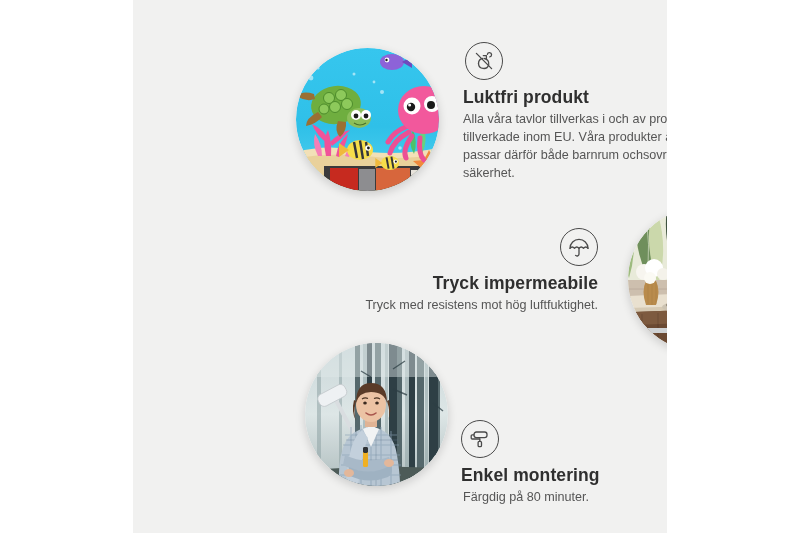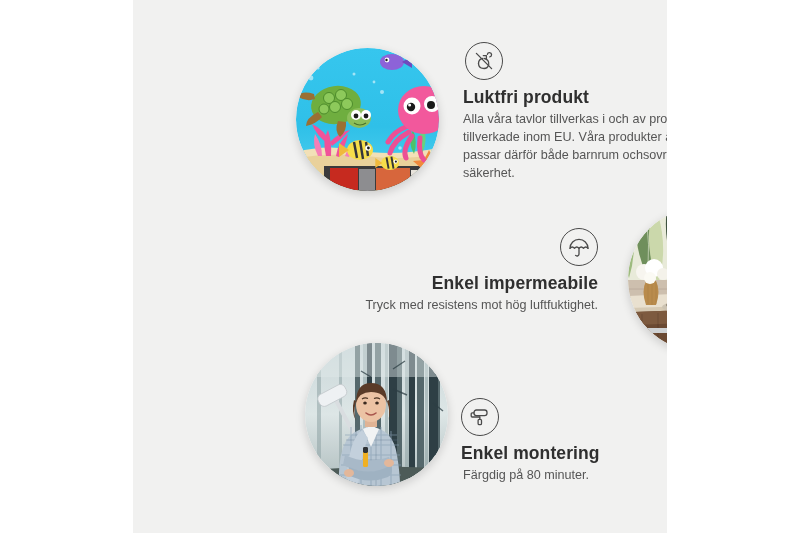--- a/index.html
+++ b/index.html
@@ -327,7 +327,7 @@
           </svg>
         </div>
       </div>
-      <div class="feat-title">Enkel impermeabile</div>
+      <div class="feat-title">Tryck impermeabile</div>
       <p class="feat-body">Tryck med resistens mot hög luftfuktighet.</p>
     </div>
 

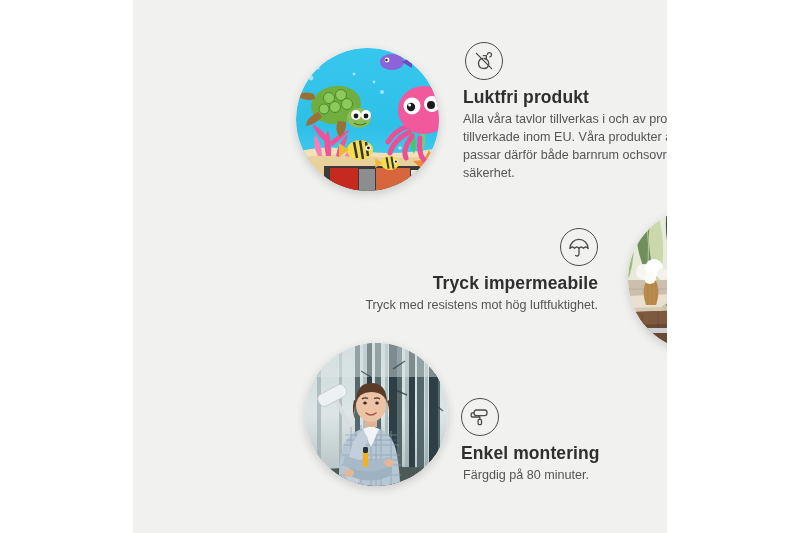--- a/index.html
+++ b/index.html
@@ -76,7 +76,7 @@
   #feature-waterproof .feat-body { }
 
   
-  #feature-easy-mount { left: 328px; top: 398px; width: 250px; }
+  #feature-easy-mount { left: 328px; top: 420px; width: 250px; }
   #feature-easy-mount .feat-body { margin-left: 2px; }
 
   

